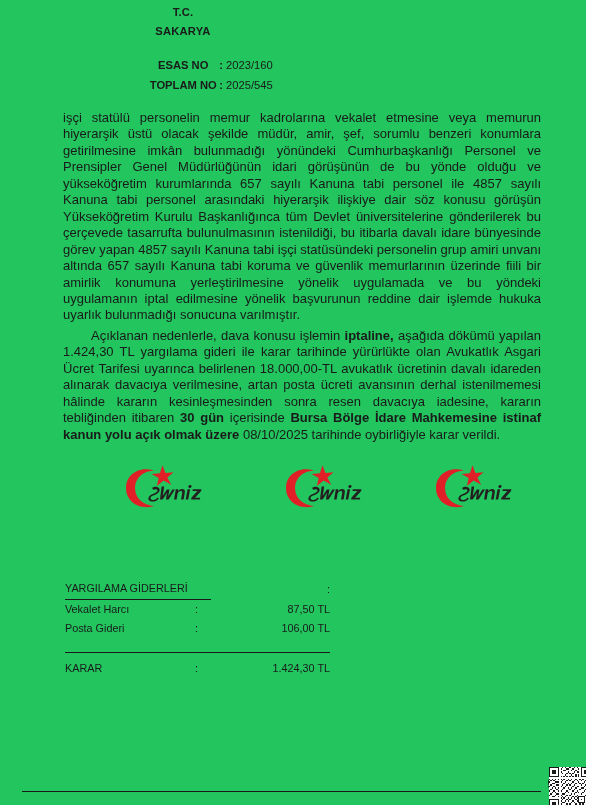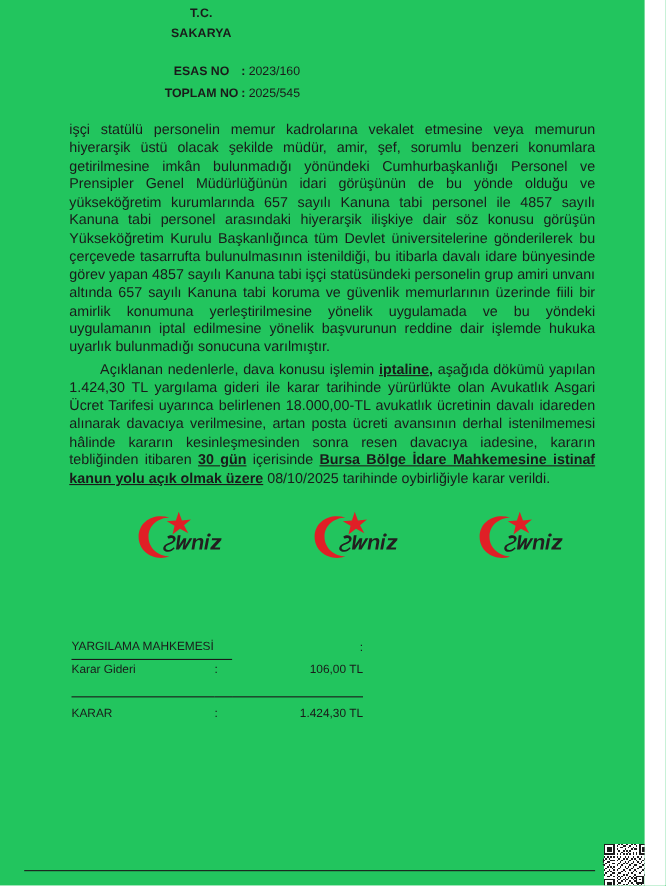--- a/index.html
+++ b/index.html
@@ -92,7 +92,6 @@
   }
   .body-text b {
     font-weight: bold;
-    text-decoration: underline;
   }
 
   

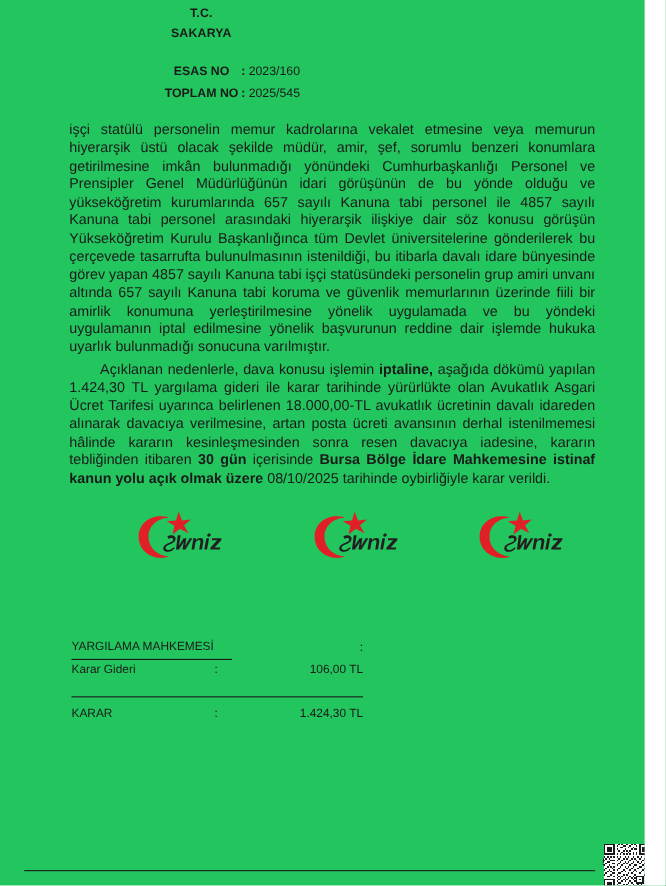--- a/index.html
+++ b/index.html
@@ -252,7 +252,7 @@
     <table>
       <tbody>
         <tr class="head">
-          <td colspan="2"><span class="head-inner">YARGILAMA MAHKEMESİ</span></td>
+          <td colspan="2"><span class="head-inner">YARGILAMA GİDERLERİ</span></td>
           <td class="c-value">:</td>
         </tr>
         <tr>

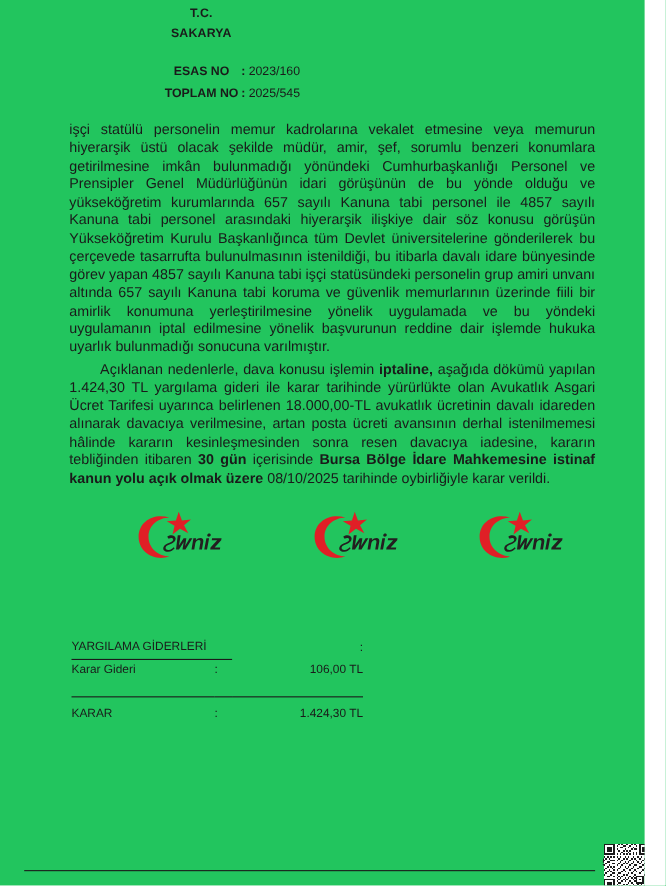--- a/index.html
+++ b/index.html
@@ -254,6 +254,11 @@
         <tr class="head">
           <td colspan="2"><span class="head-inner">YARGILAMA GİDERLERİ</span></td>
           <td class="c-value">:</td>
+        </tr>
+        <tr>
+          <td class="c-label">Vekalet Harcı</td>
+          <td class="c-colon">:</td>
+          <td class="c-value">87,50 TL</td>
         </tr>
         <tr>
           <td class="c-label">Karar Gideri</td>

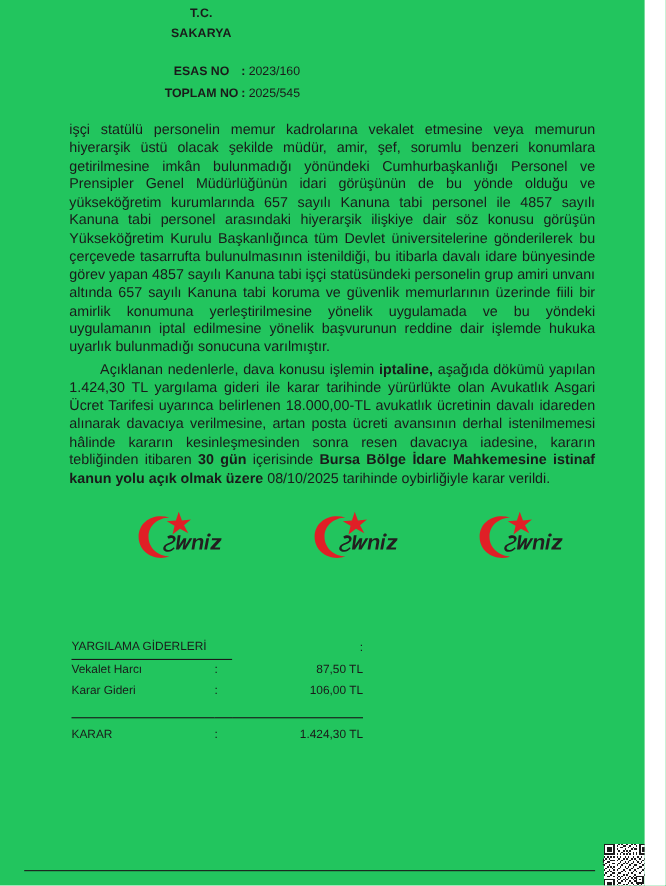--- a/index.html
+++ b/index.html
@@ -261,7 +261,7 @@
           <td class="c-value">87,50 TL</td>
         </tr>
         <tr>
-          <td class="c-label">Karar Gideri</td>
+          <td class="c-label">Posta Gideri</td>
           <td class="c-colon">:</td>
           <td class="c-value">106,00 TL</td>
         </tr>

